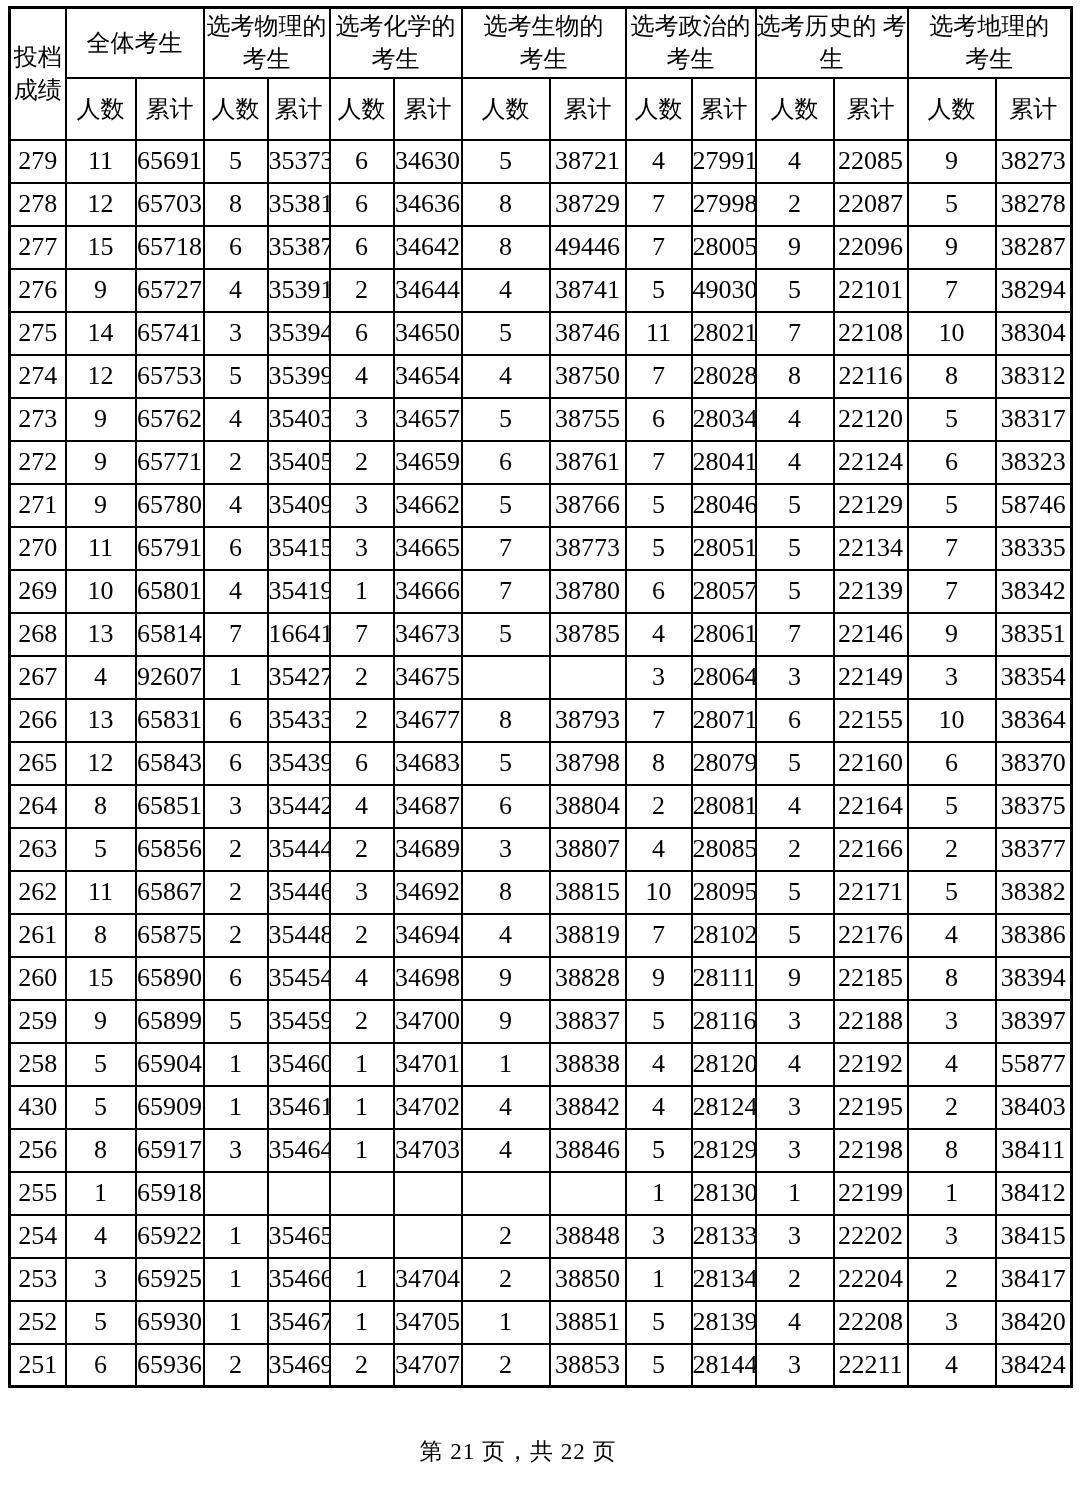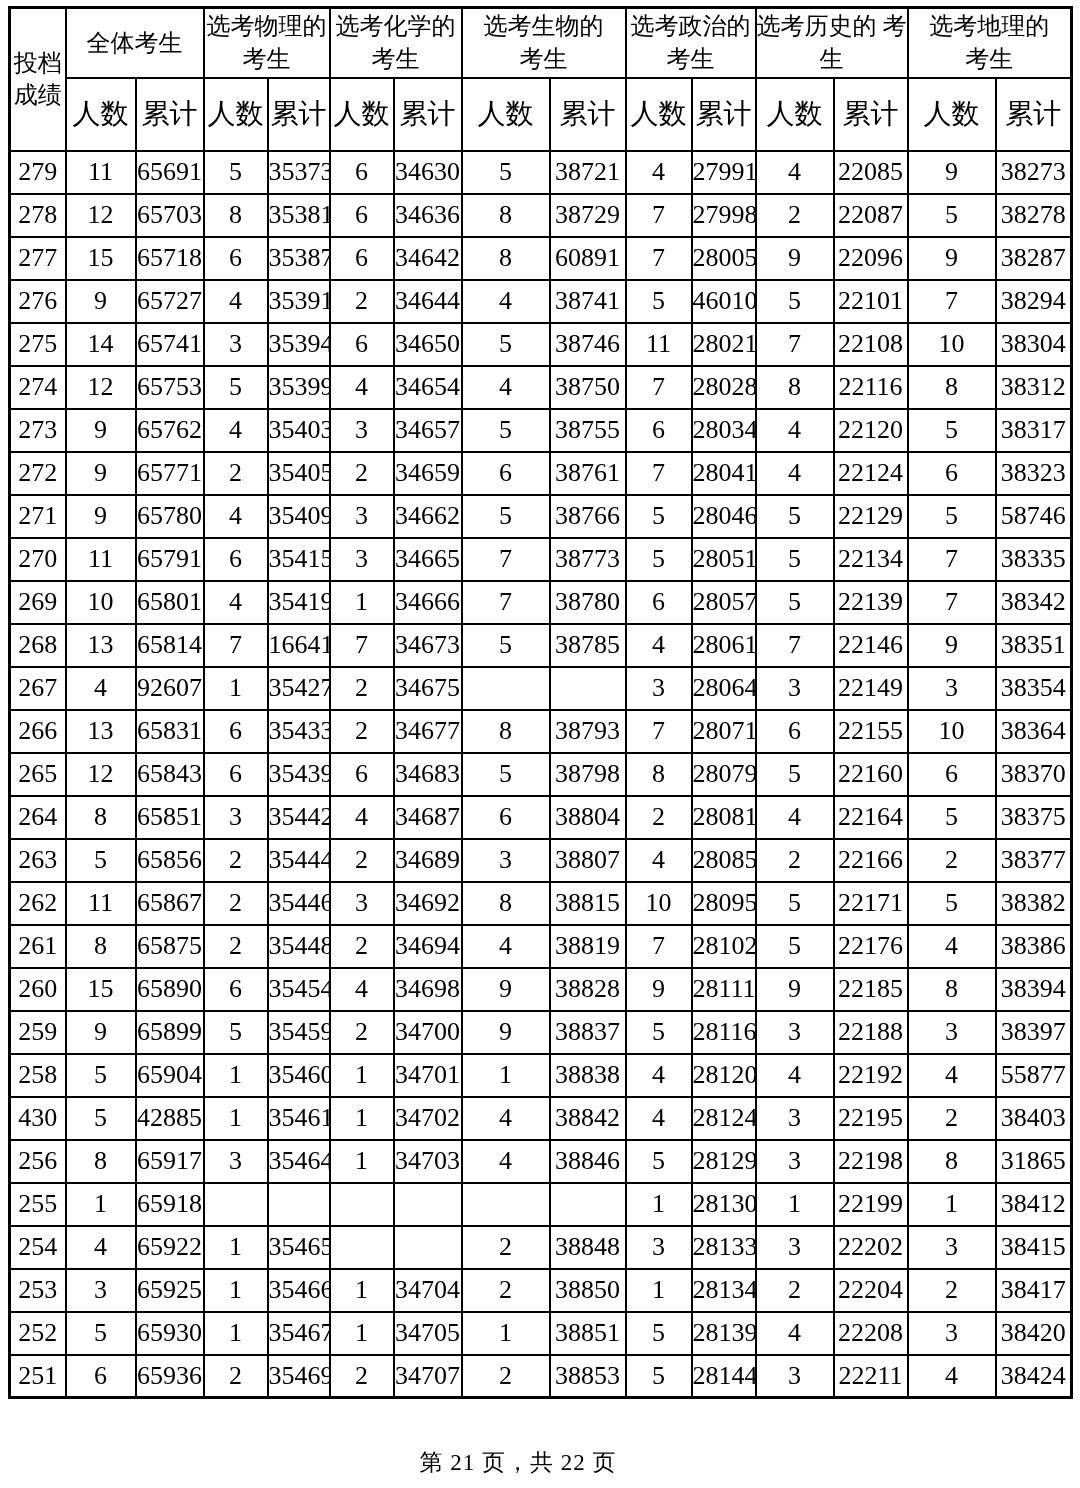--- a/index.html
+++ b/index.html
@@ -19,7 +19,7 @@
     font-weight:normal;padding:0;overflow:hidden;
   }
   tr.group-row{height:70px;font-size:24px;}
-  tr.sub-row{height:73px;font-size:28px;}
+  tr.sub-row{height:62px;font-size:24px;}
   tbody tr{height:43px;font-size:26px;}
   th.wrap2{white-space:pre-line;line-height:1.35;}
   .page-footer{

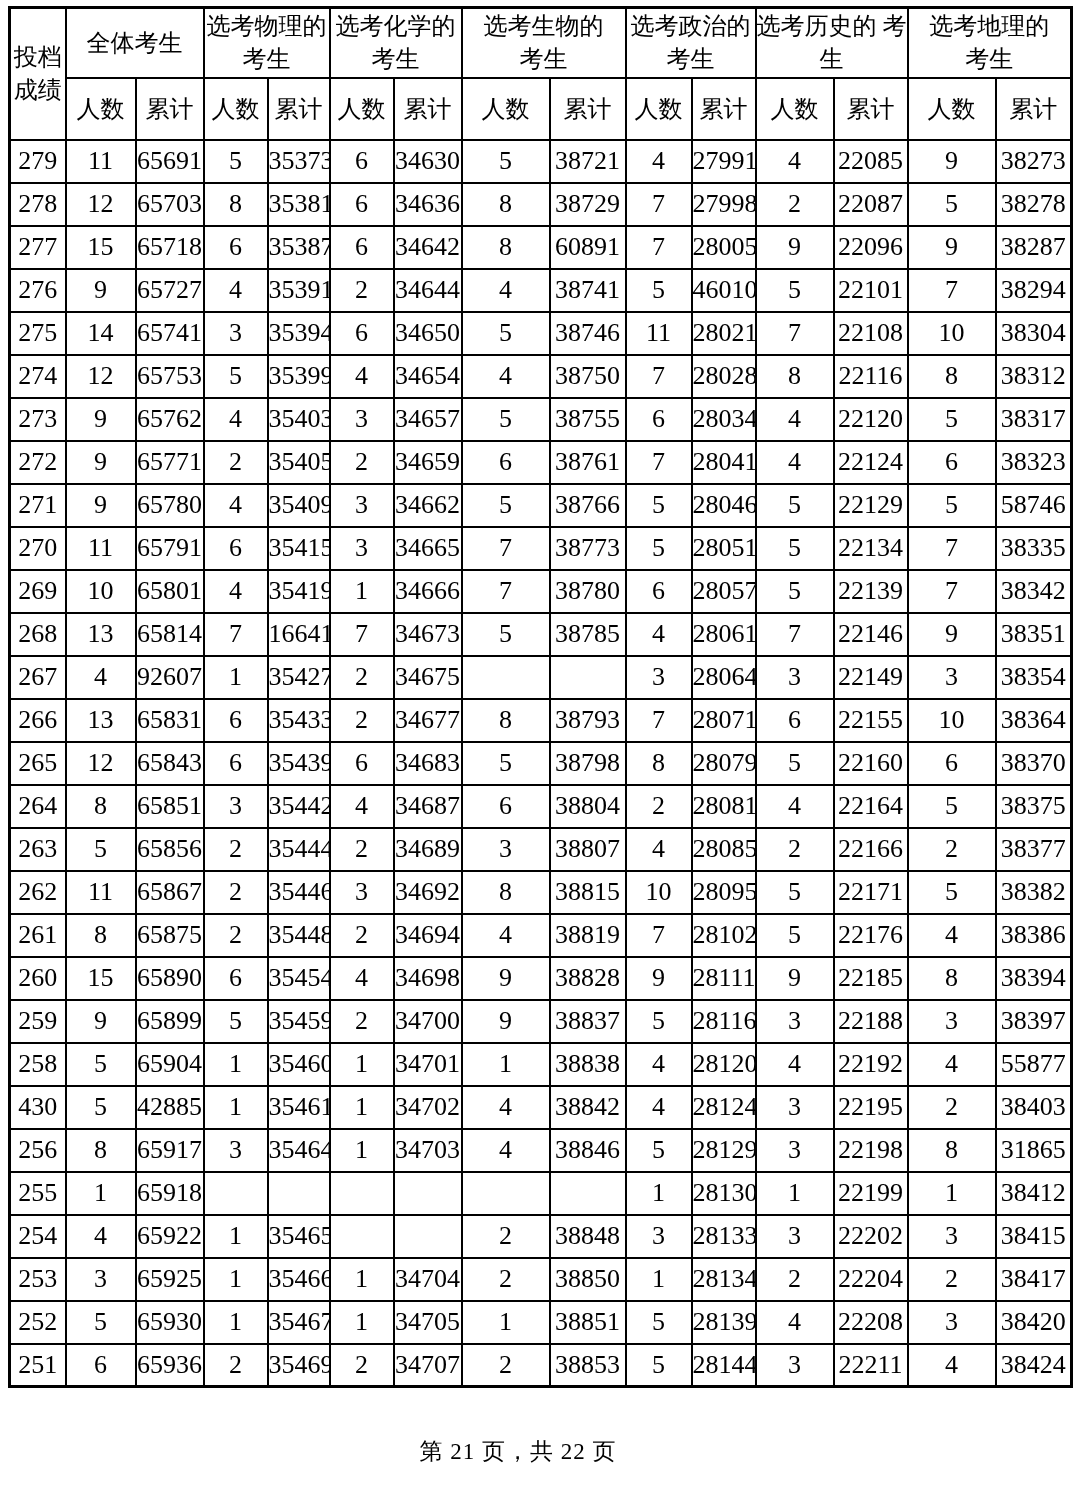--- a/index.html
+++ b/index.html
@@ -127,7 +127,7 @@
         <td>6</td>
         <td>34642</td>
         <td>8</td>
-        <td>60891</td>
+        <td>49446</td>
         <td>7</td>
         <td>28005</td>
         <td>9</td>

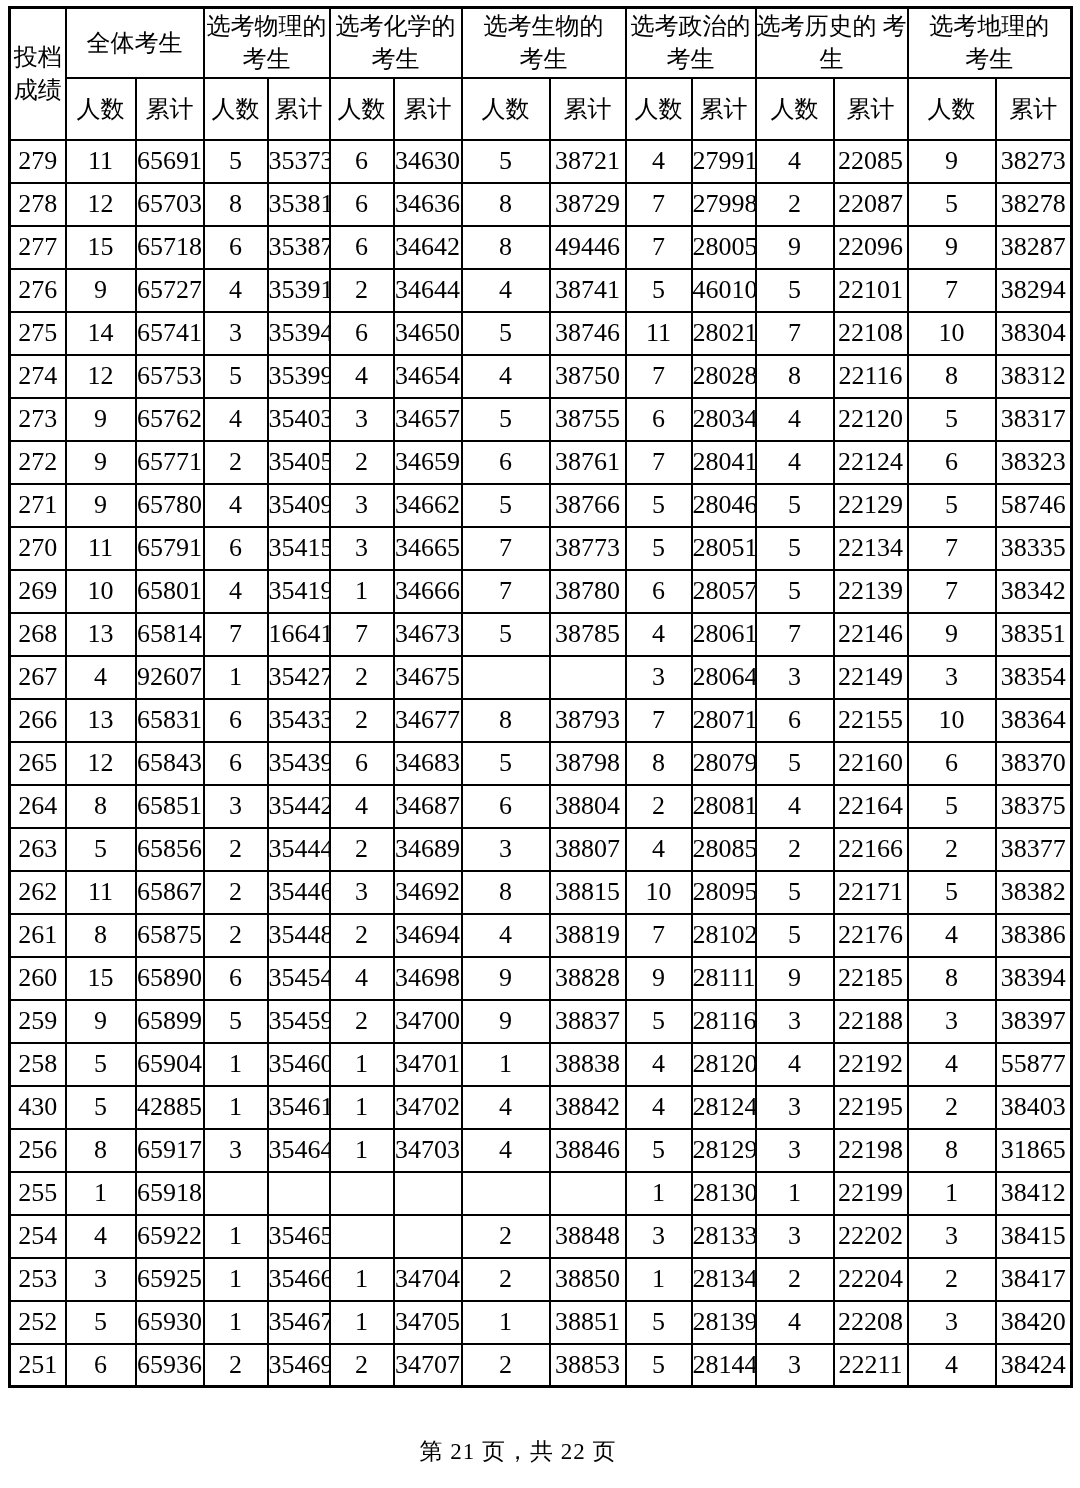--- a/index.html
+++ b/index.html
@@ -146,7 +146,7 @@
         <td>4</td>
         <td>38741</td>
         <td>5</td>
-        <td>46010</td>
+        <td>49030</td>
         <td>5</td>
         <td>22101</td>
         <td>7</td>

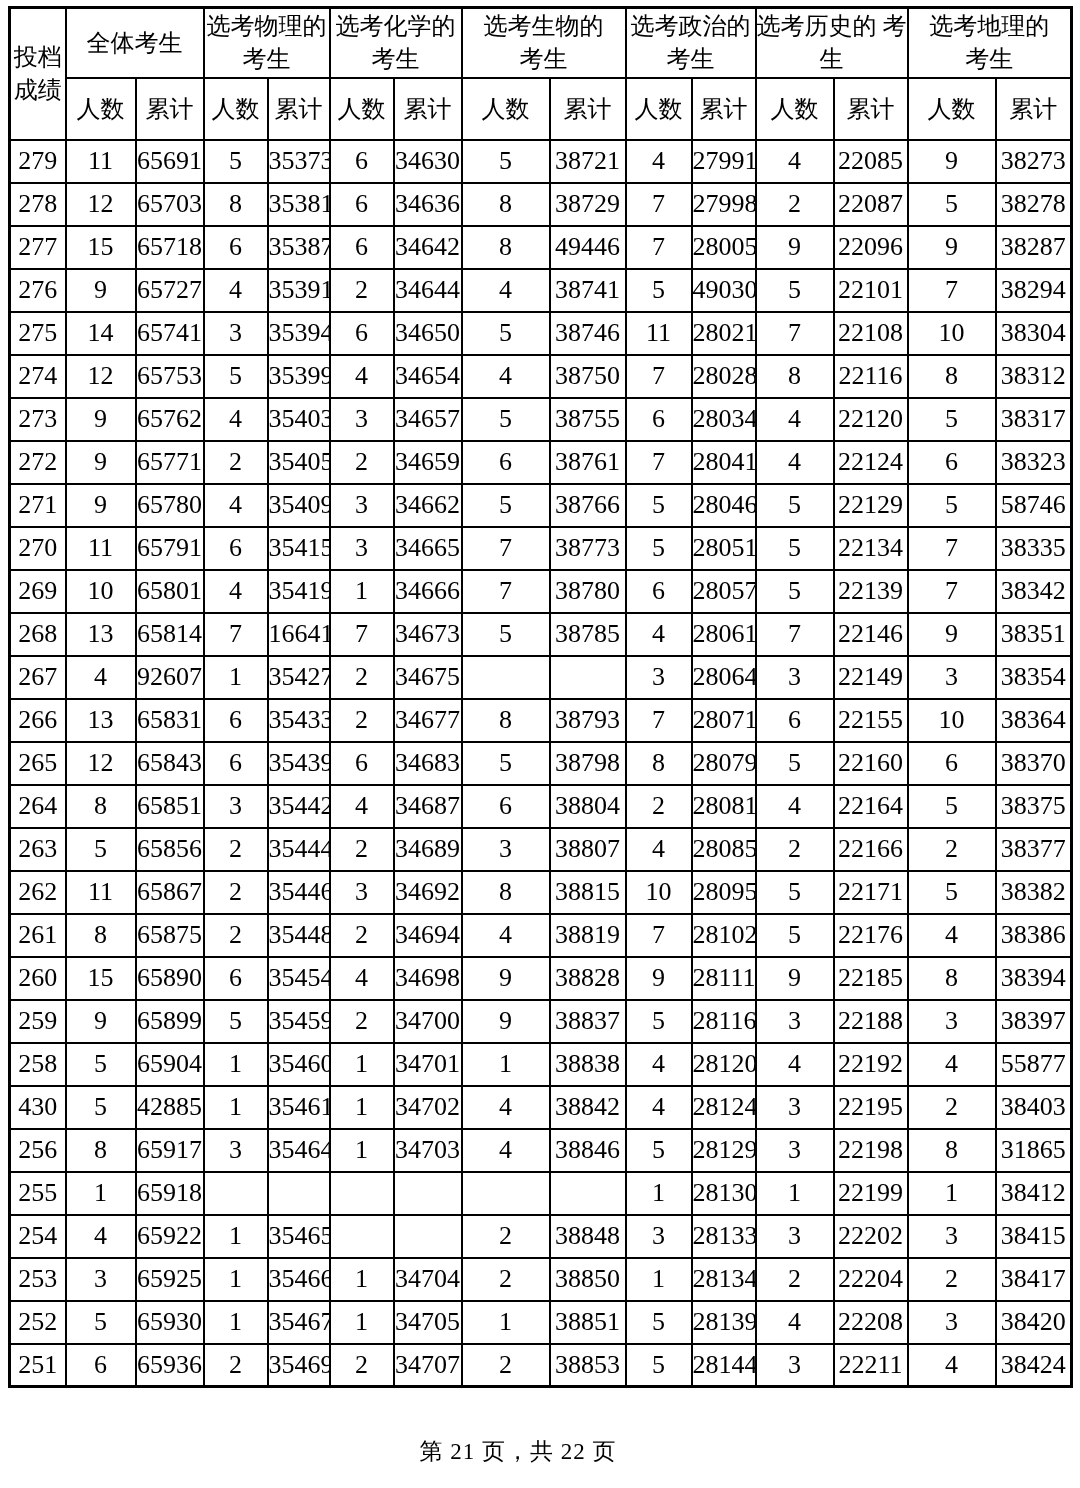--- a/index.html
+++ b/index.html
@@ -461,7 +461,7 @@
       <tr>
         <td>430</td>
         <td>5</td>
-        <td>42885</td>
+        <td>65909</td>
         <td>1</td>
         <td>35461</td>
         <td>1</td>

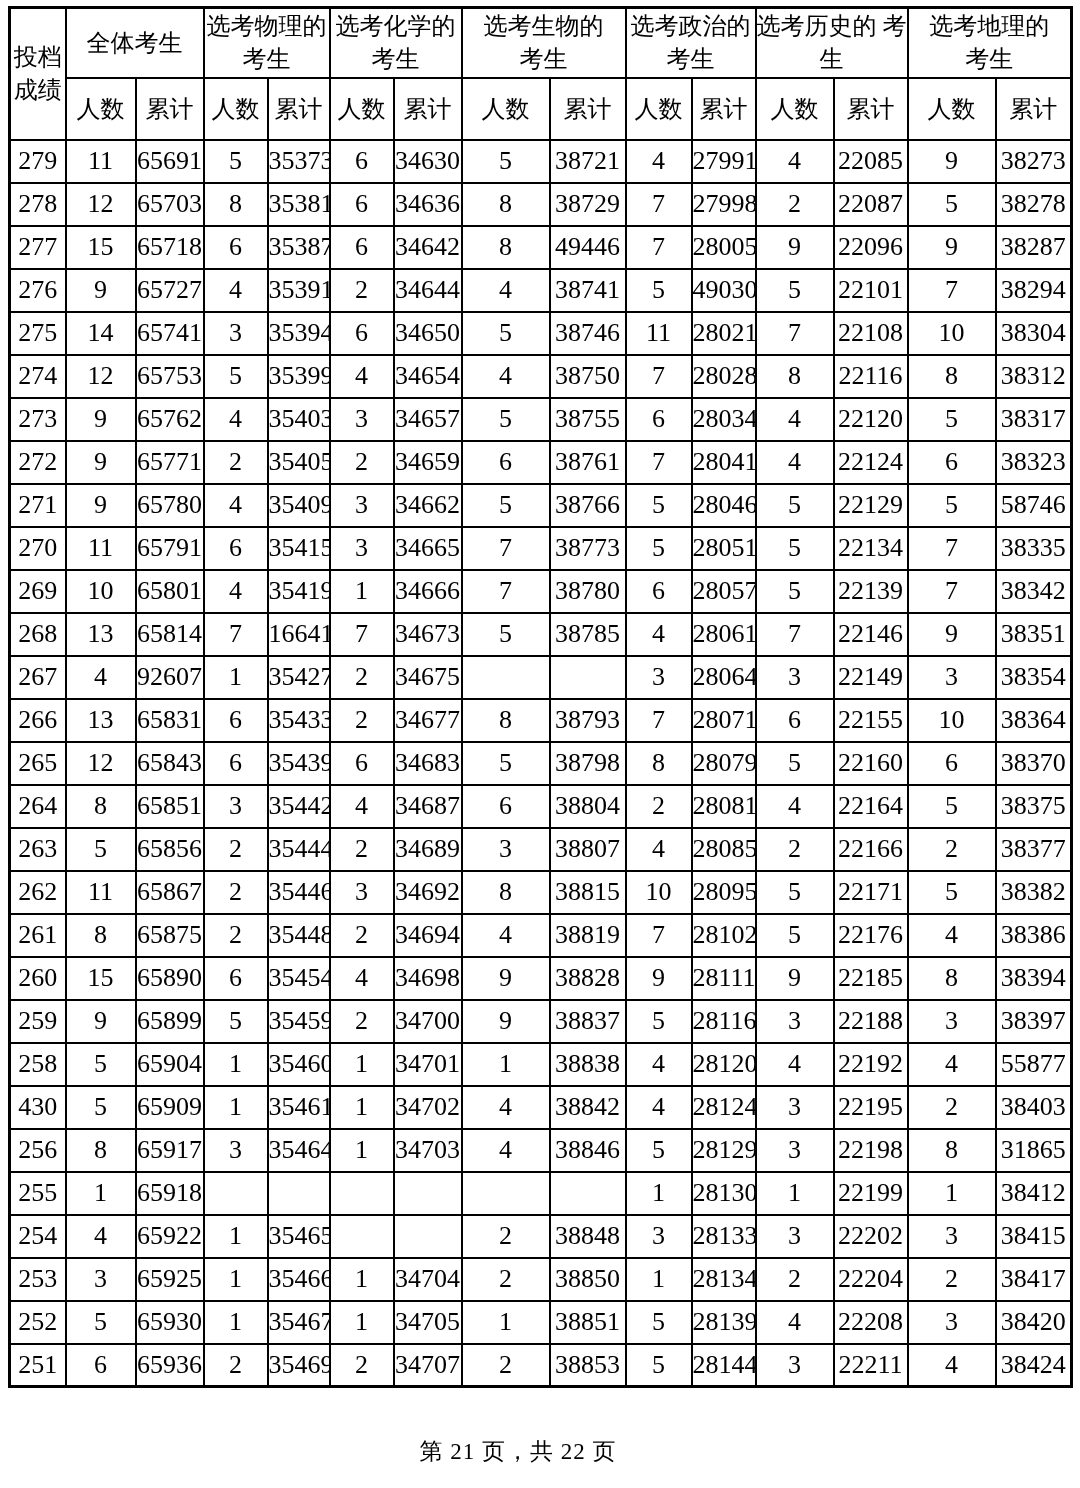--- a/index.html
+++ b/index.html
@@ -490,7 +490,7 @@
         <td>3</td>
         <td>22198</td>
         <td>8</td>
-        <td>31865</td>
+        <td>38411</td>
       </tr>
       <tr>
         <td>255</td>

